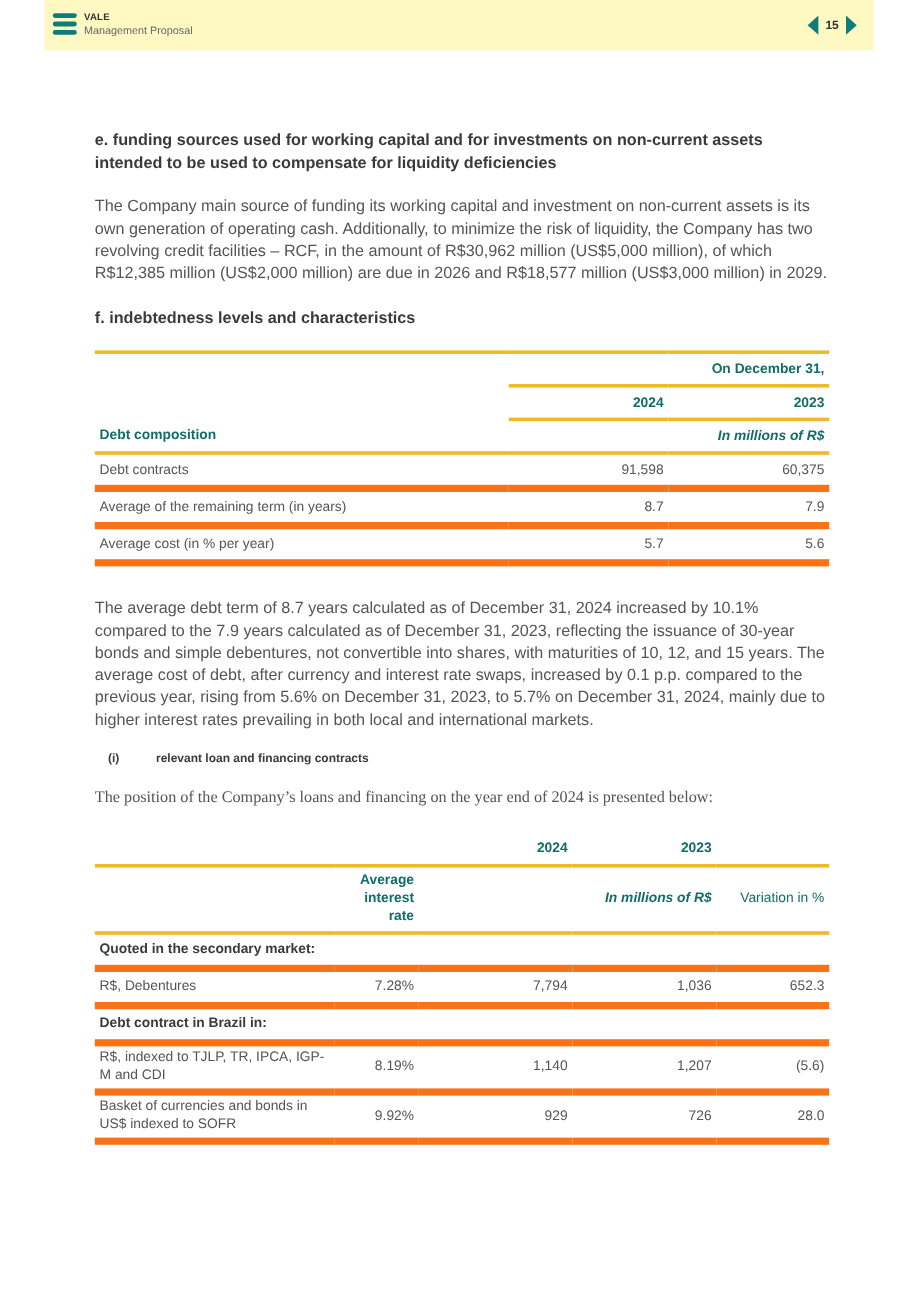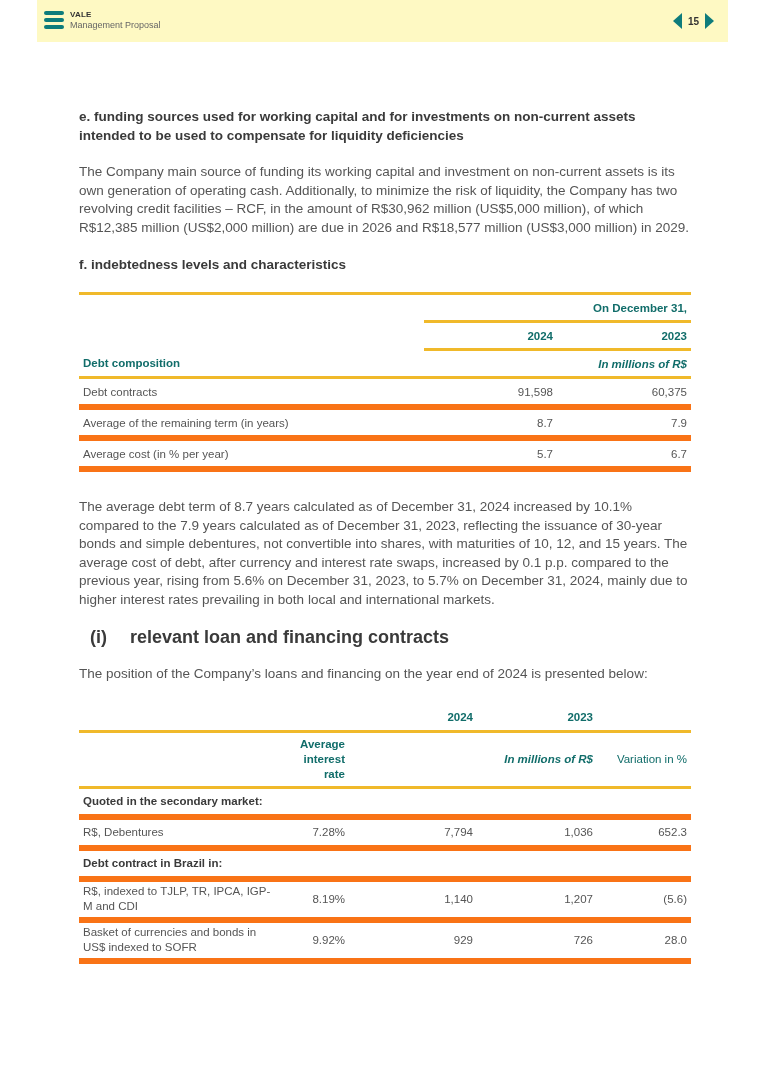--- a/index.html
+++ b/index.html
@@ -101,7 +101,7 @@
     <tr class="row-line">
       <td>Average cost (in % per year)</td>
       <td class="r">5.7</td>
-      <td class="r">6.7</td>
+      <td class="r">5.6</td>
     </tr>
   </tbody>
     </table>

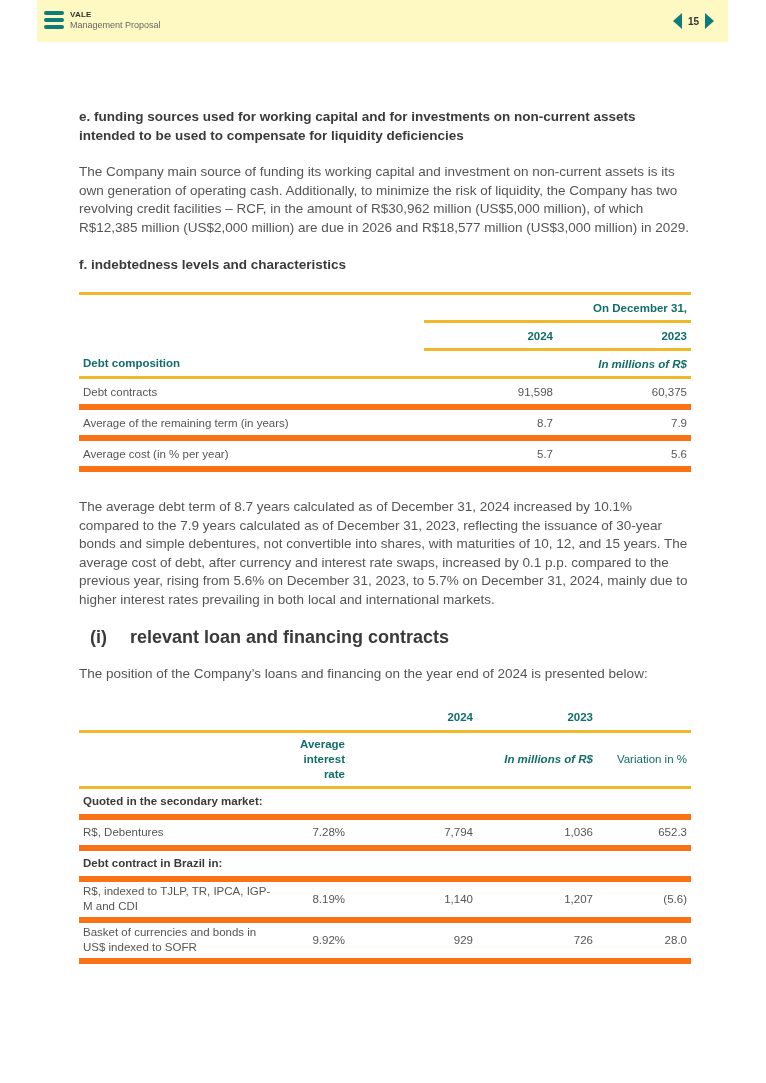--- a/index.html
+++ b/index.html
@@ -34,7 +34,7 @@
   .row-line td { border-bottom: 6px solid #f97316; }
 
   .p2 { margin-top: 26px; }
-  .sub-i { margin-top: 18px; font-size: 18px; font-weight: bold; color: #3a3a3a; padding-left: 11px; }
+  .sub-i { margin-top: 18px; font-size: 10px; font-weight: bold; color: #3a3a3a; padding-left: 11px; }
   .sub-i .num { display: inline-block; width: 40px; }
   .p3 { margin-top: 17px; }
   .t2 { margin-top: 21px; }

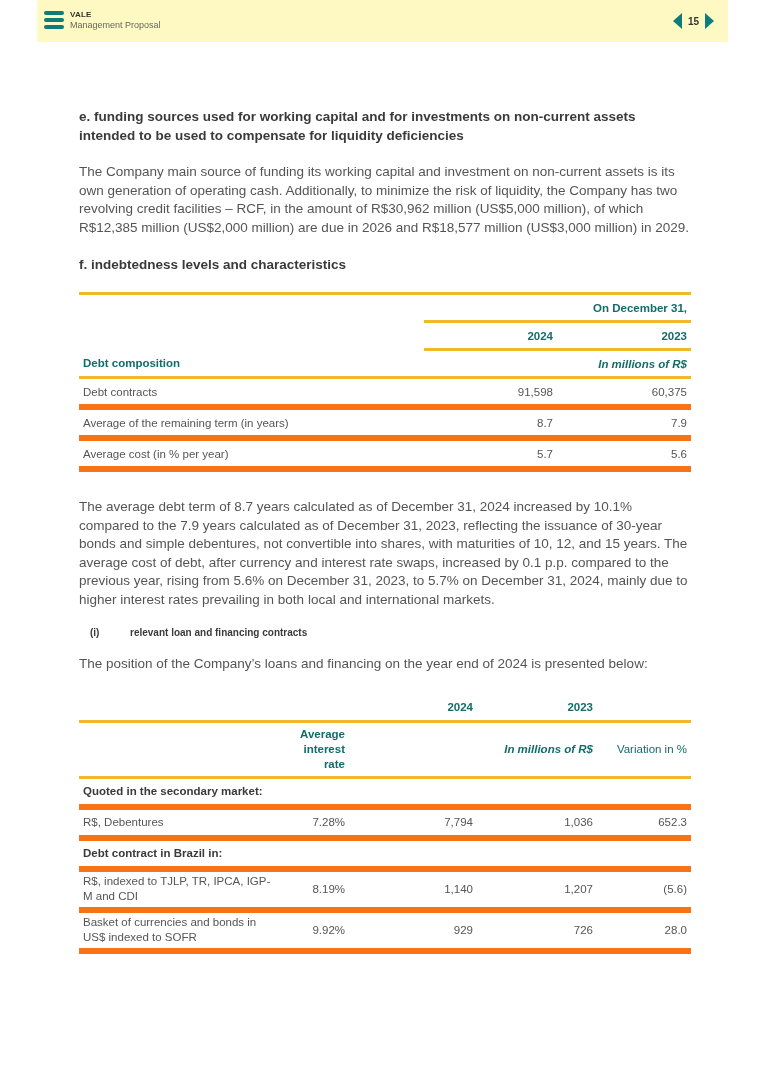--- a/index.html
+++ b/index.html
@@ -36,7 +36,7 @@
   .p2 { margin-top: 26px; }
   .sub-i { margin-top: 18px; font-size: 10px; font-weight: bold; color: #3a3a3a; padding-left: 11px; }
   .sub-i .num { display: inline-block; width: 40px; }
-  .p3 { margin-top: 17px; }
+  .p3 { margin-top: 17px; font-family: Liberation Serif, serif; }
   .t2 { margin-top: 21px; }
   .bold-label { font-weight: bold; color: #3a3a3a; }
 </style>

